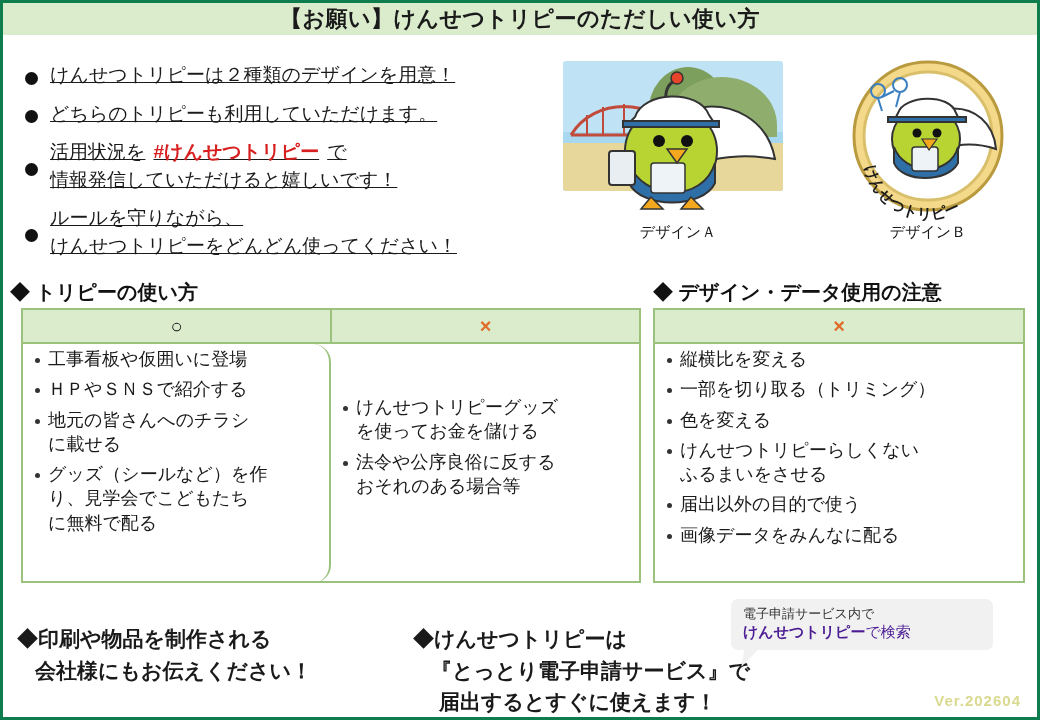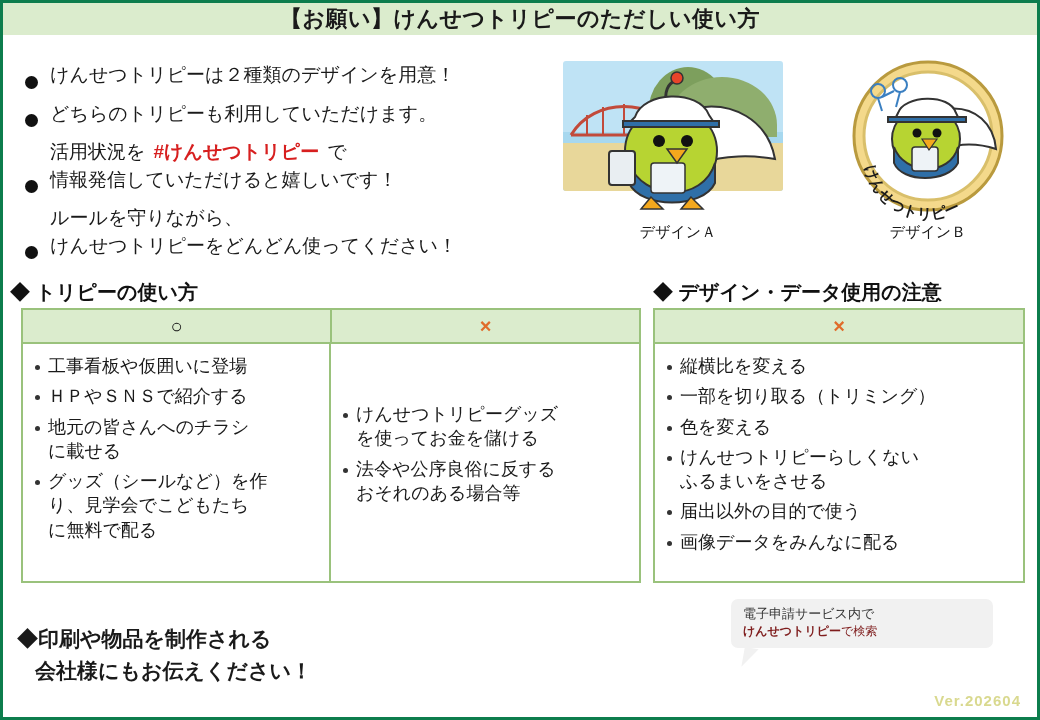--- a/index.html
+++ b/index.html
@@ -56,8 +56,9 @@
   }
   .bullet-row {
     display: flex;
-    align-items: flex-end;
+    align-items: center;
     margin-bottom: 11px;
+    text-decoration: underline;
   }
   .bullet-dot {
     width: 13px;

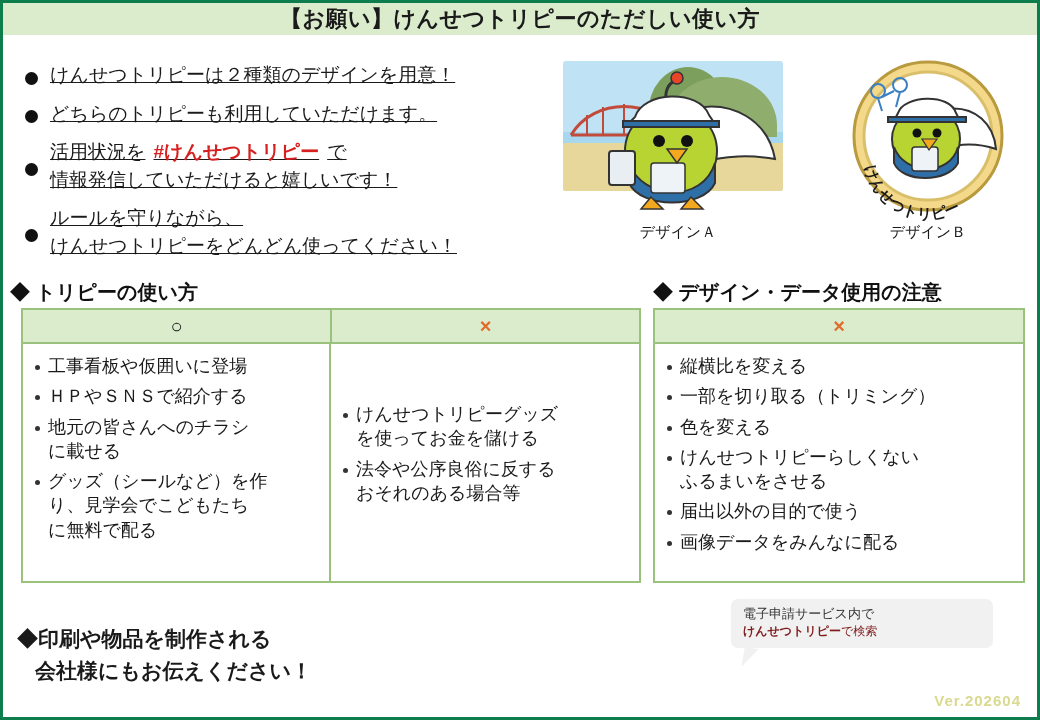--- a/index.html
+++ b/index.html
@@ -166,7 +166,7 @@
   .tbl-left .tbl-body .col:first-child { width: 50%; border-right: 2px solid #9ac27c; }
   .tbl-left .tbl-body .col:last-child { width: 50%; margin-top: 48px; }
   .tbl-right .tbl-body .col { width: 100%; }
-  .col { padding: 10px 8px 0 10px; box-sizing: border-box; }
+  .col { padding: 3px 8px 0 10px; box-sizing: border-box; border-radius: 18px; }
   .li {
     display: flex;
     align-items: flex-start;

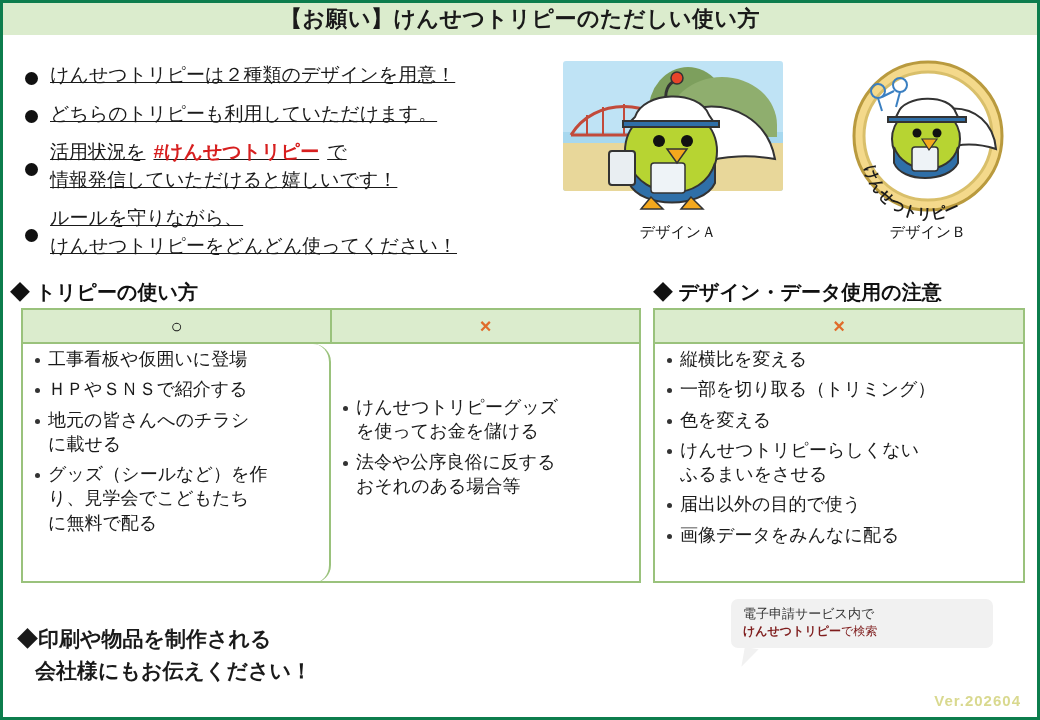--- a/index.html
+++ b/index.html
@@ -438,6 +438,11 @@
     <div class="indent1">会社様にもお伝えください！</div>
   </div>
 
+  <div class="bottom-mid">
+    <div>◆けんせつトリピーは</div>
+    <div class="indent1">『とっとり電子申請サービス』で</div>
+    <div class="indent2">届出するとすぐに使えます！</div>
+  </div>
 
   <div class="callout-tail"></div>
   <div class="callout">

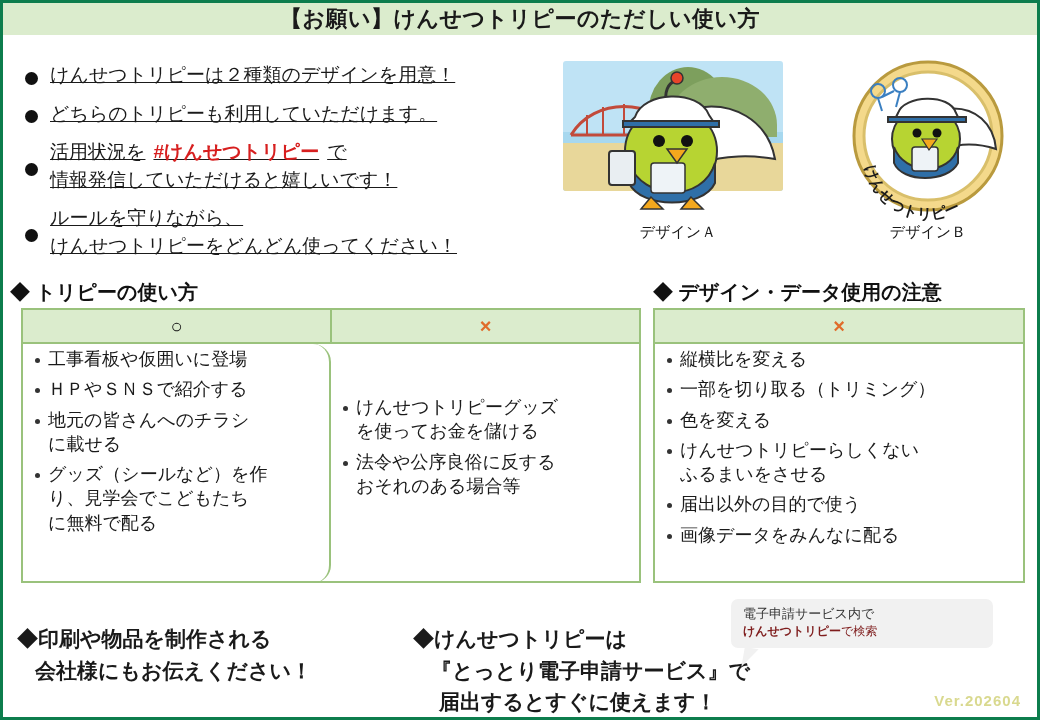--- a/index.html
+++ b/index.html
@@ -214,7 +214,7 @@
     box-sizing: border-box;
   }
   .callout .l1 { font-size: 13px; color: #333; }
-  .callout .l2 { font-size: 12px; color: #7f1d1d; }
+  .callout .l2 { font-size: 15px; color: #4c1d95; }
   .callout .l2 b { font-weight: bold; }
   .callout-tail {
     position: absolute;

